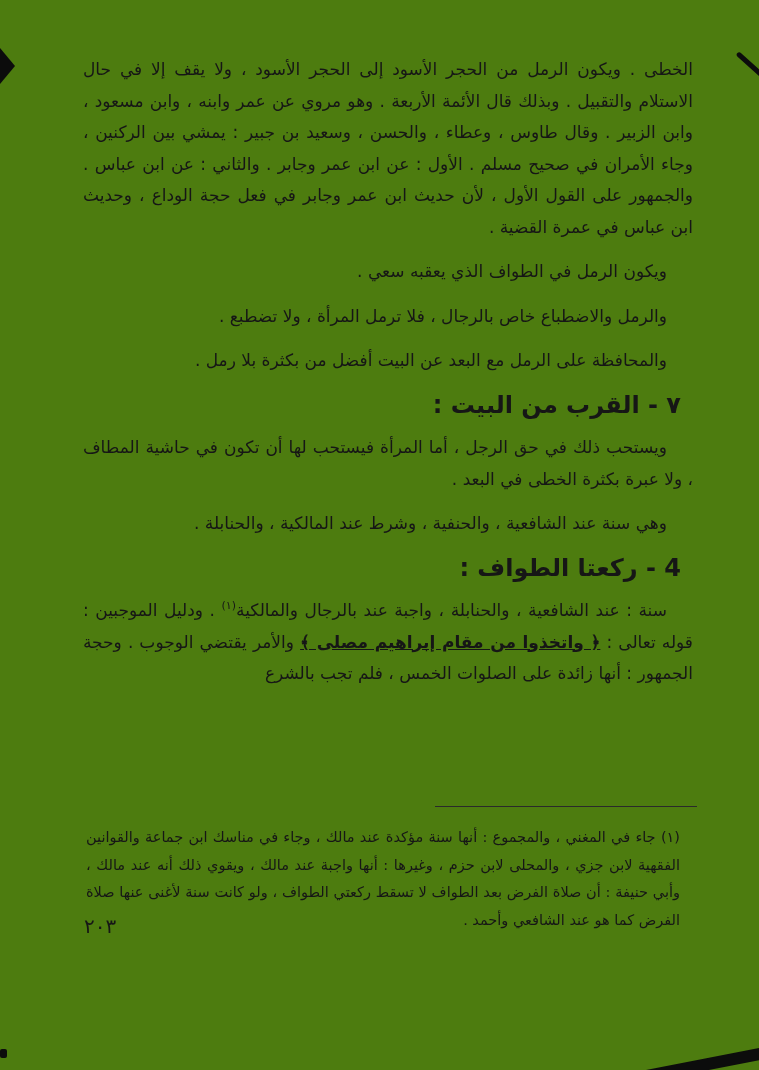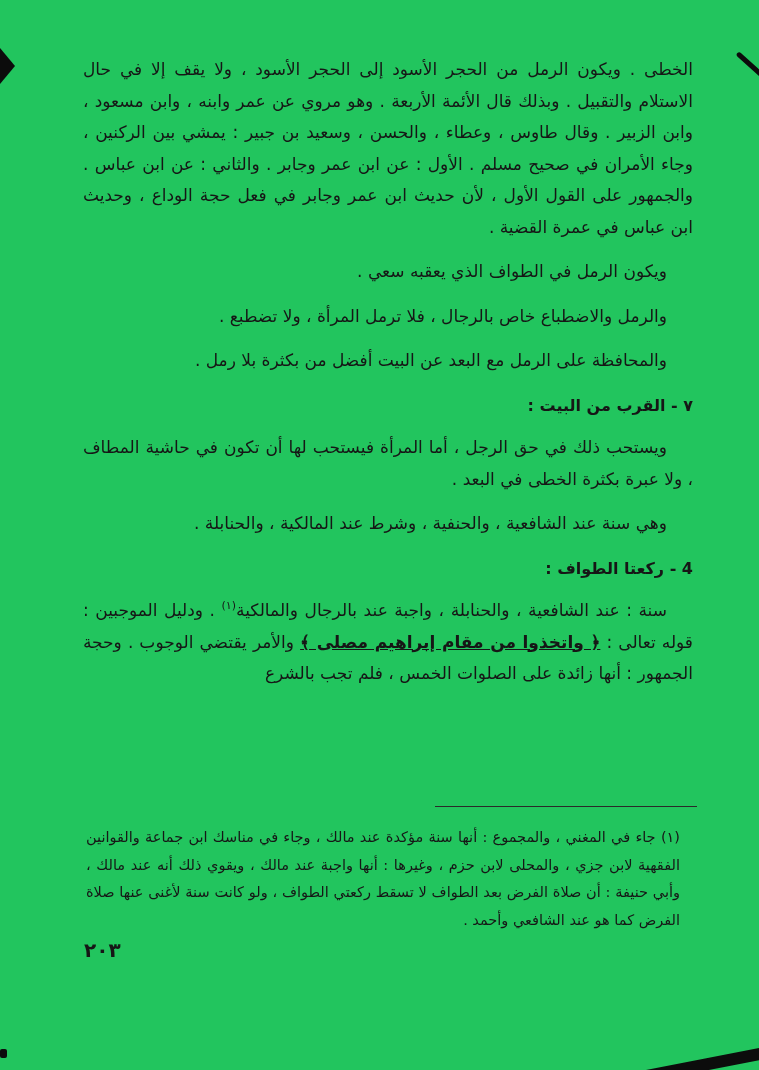--- a/index.html
+++ b/index.html
@@ -12,7 +12,7 @@
   .page {
     position: relative;
     width: 759px; height: 1070px;
-    background: #22c55e;
+    background: #4d7c0f;
     color: #161616;
     direction: rtl;
     overflow: hidden;

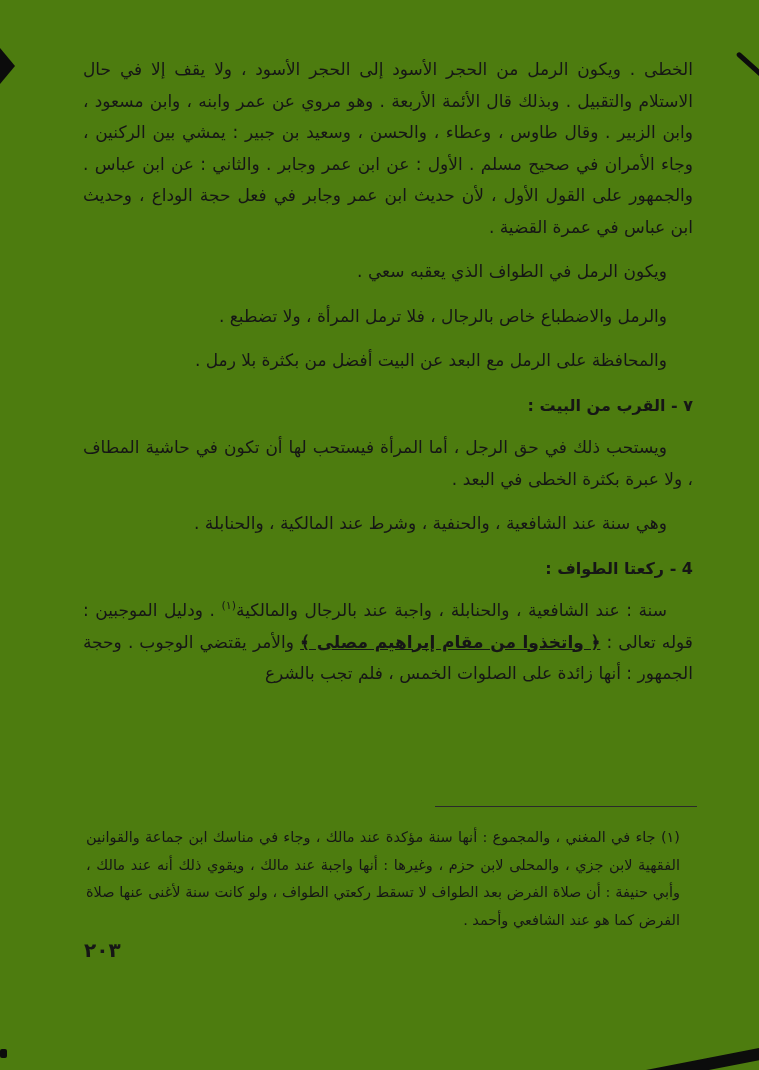--- a/index.html
+++ b/index.html
@@ -29,8 +29,8 @@
   .content p.indent { text-indent: 26px; }
   .heading {
     font-weight: bold;
-    font-size: 16px;
-    margin: 11px 0 11px 0;
+    font-size: 24px;
+    margin: 11px 12px 11px 0;
     text-align: right;
   }
   .quran { font-weight: bold; text-decoration: underline; }

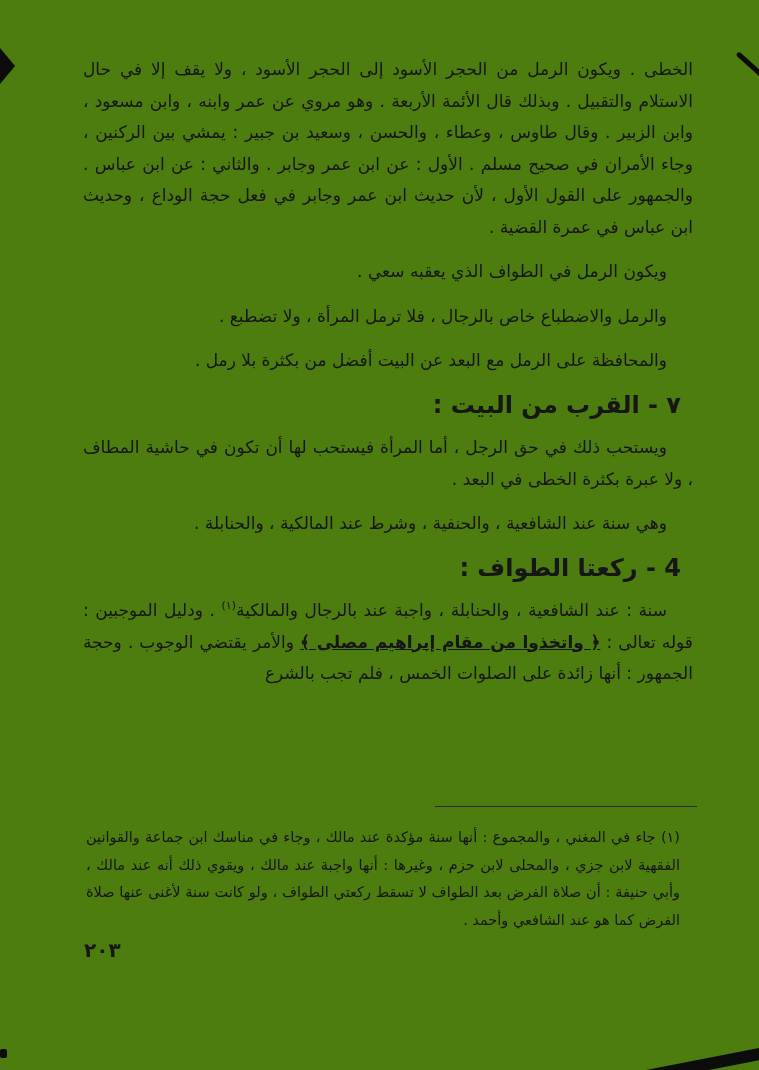--- a/index.html
+++ b/index.html
@@ -59,11 +59,10 @@
   .fn-lead { white-space: nowrap; }
   .page-number {
     position: absolute;
-    left: 84px; top: 938px;
+    left: 84px; top: 914px;
     font-size: 20px;
     letter-spacing: 2px;
     direction: rtl;
-    font-weight: bold;
   }
   
   .artifact { position: absolute; background: #0c0c0c; }

